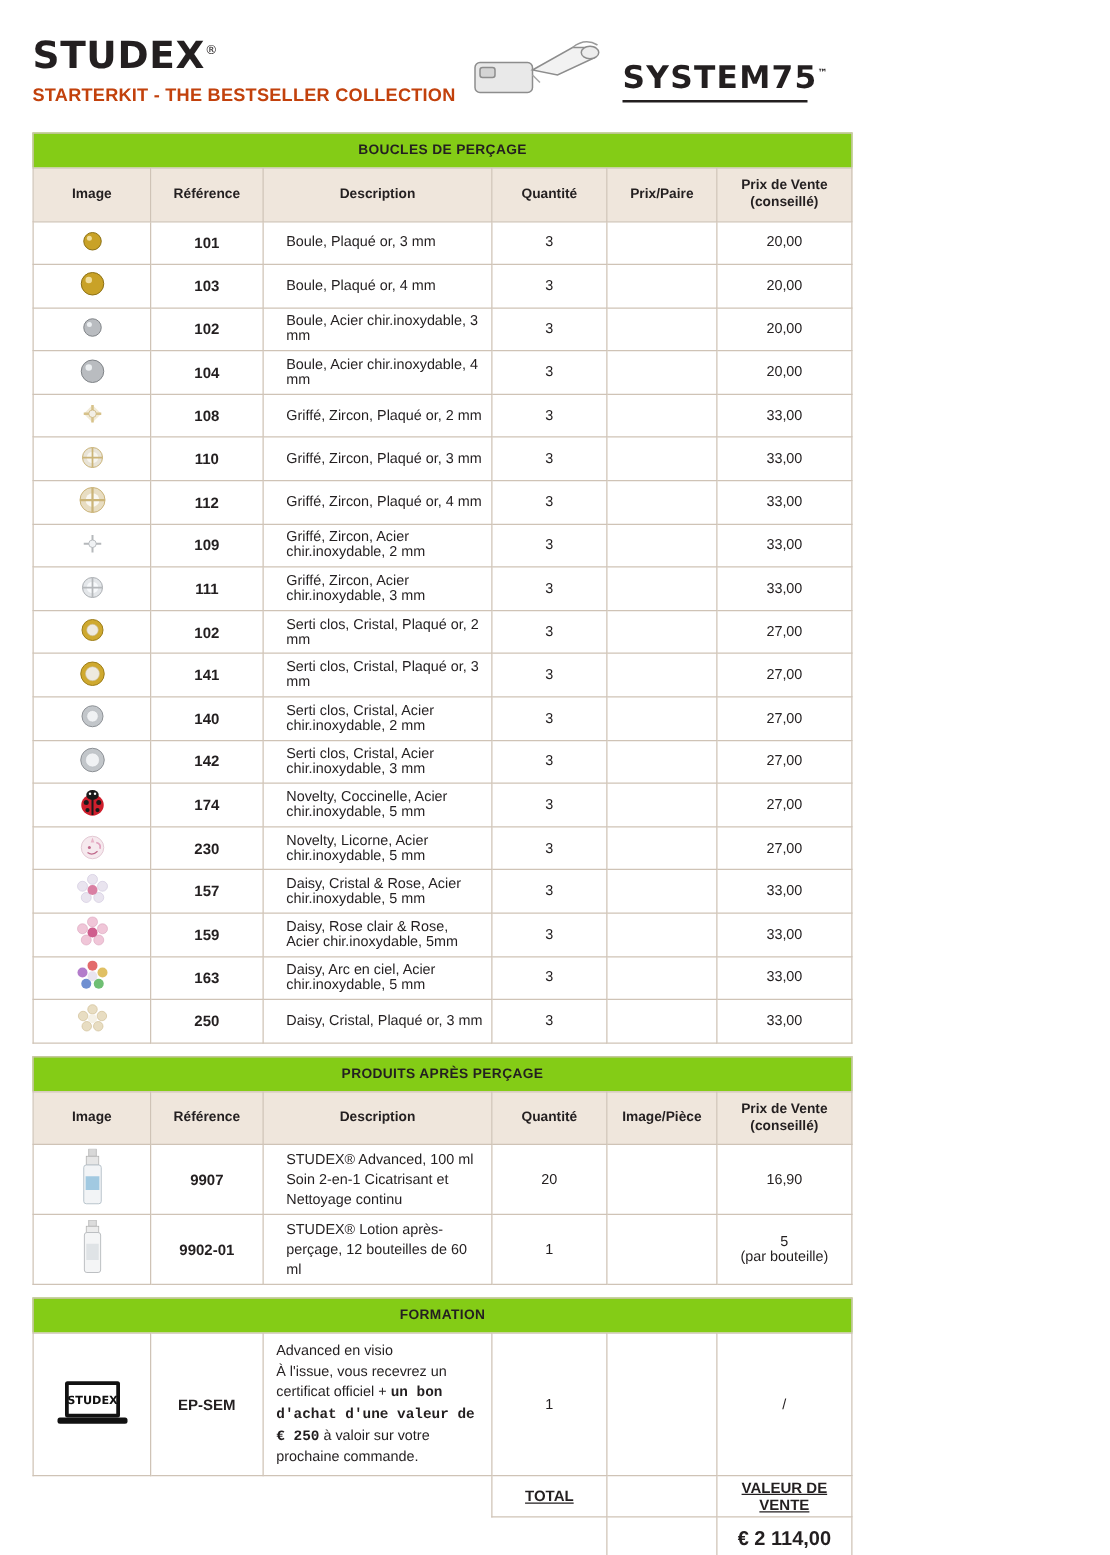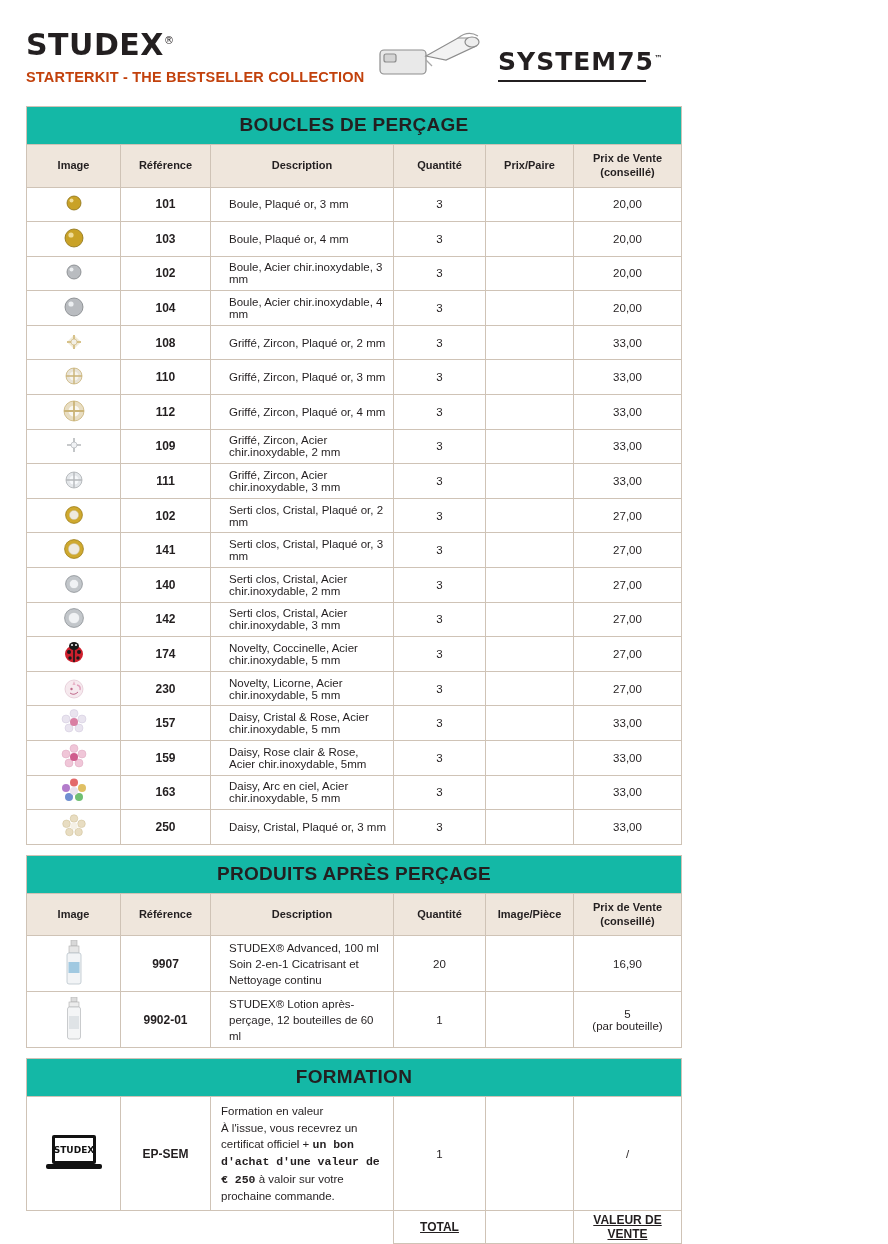--- a/index.html
+++ b/index.html
@@ -72,9 +72,9 @@
 
   
   .section-banner {
-    background: #14b8a6;
+    background: #84cc16;
     text-align: center;
-    font-size: 19px;
+    font-size: 11px;
     font-weight: bold;
     letter-spacing: 0.3px;
     padding: 7px 0 8px 0;

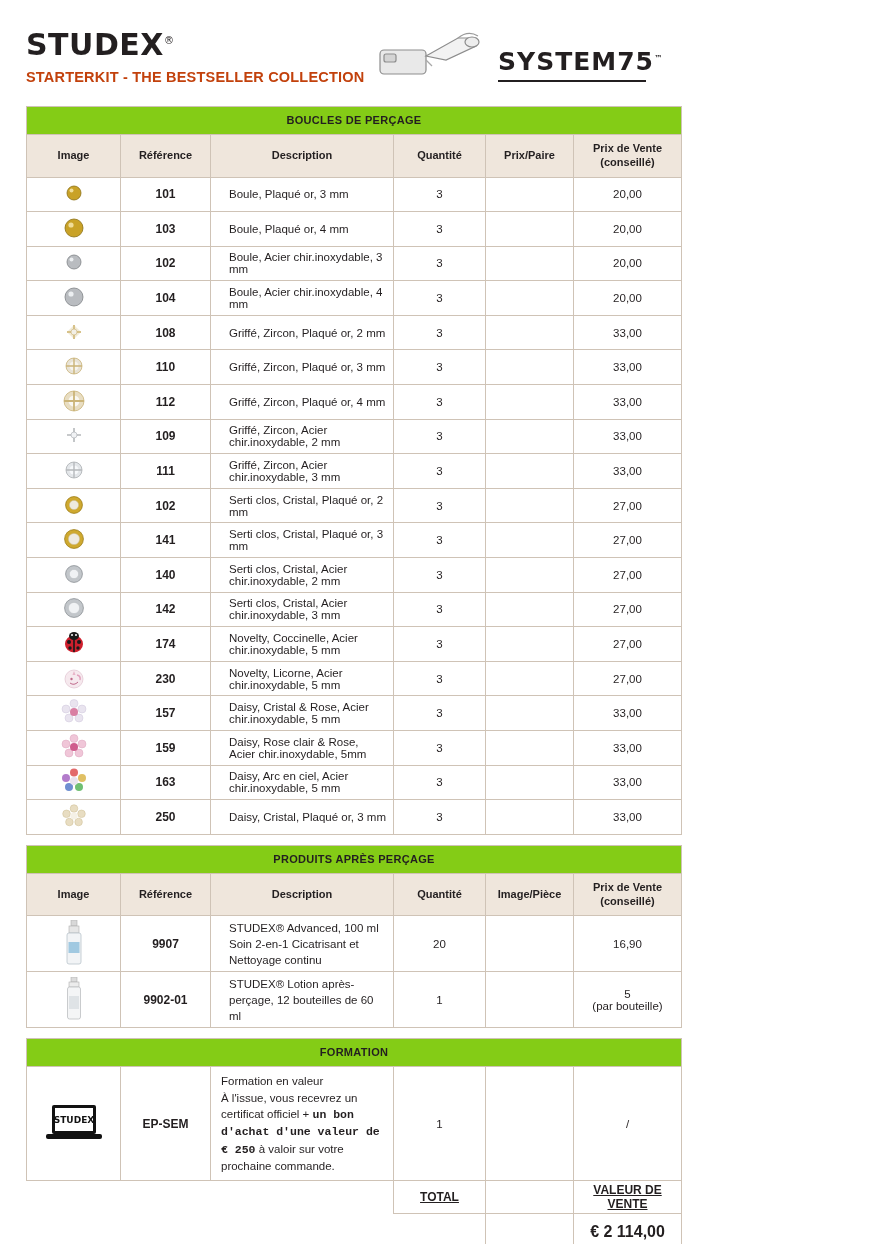--- a/index.html
+++ b/index.html
@@ -647,7 +647,7 @@
         </td>
         <td class="c-ref">EP-SEM</td>
         <td class="c-desc">
-          <div>Formation en valeur</div>
+          <div>Advanced en visio</div>
           <div><span>À l'issue, vous recevrez un certificat officiel + </span><b>un bon</b></div>
           <div><b>d'achat d'une valeur de € 250</b><span> à valoir sur votre</span></div>
           <div>prochaine commande.</div>

